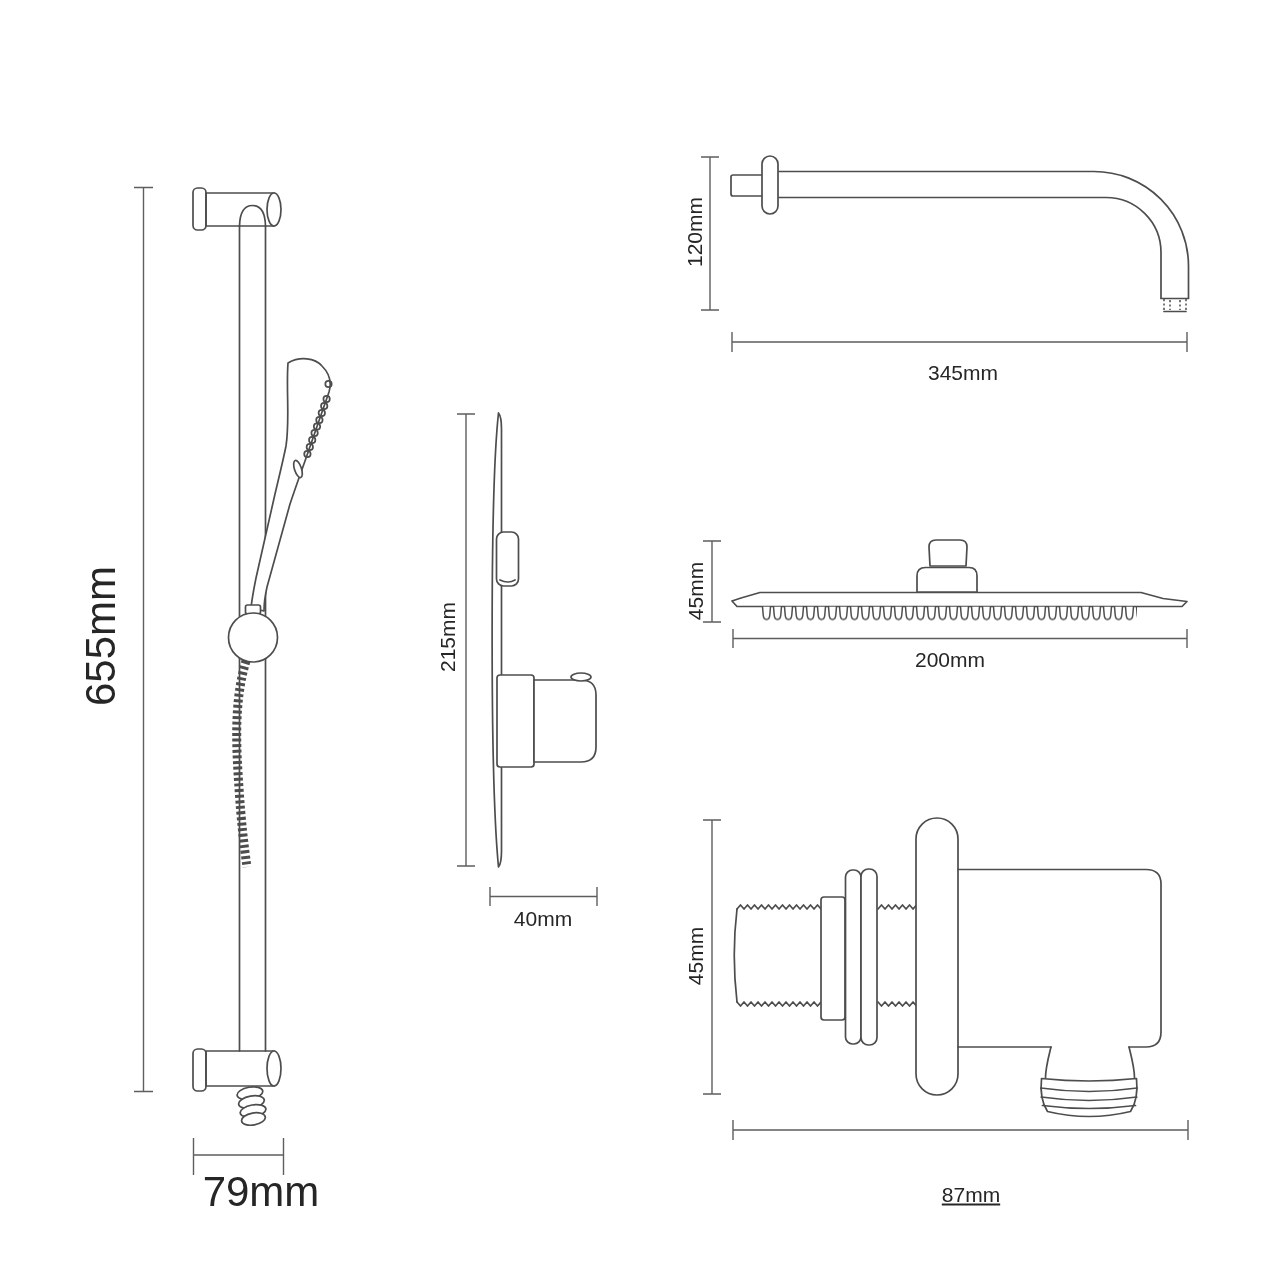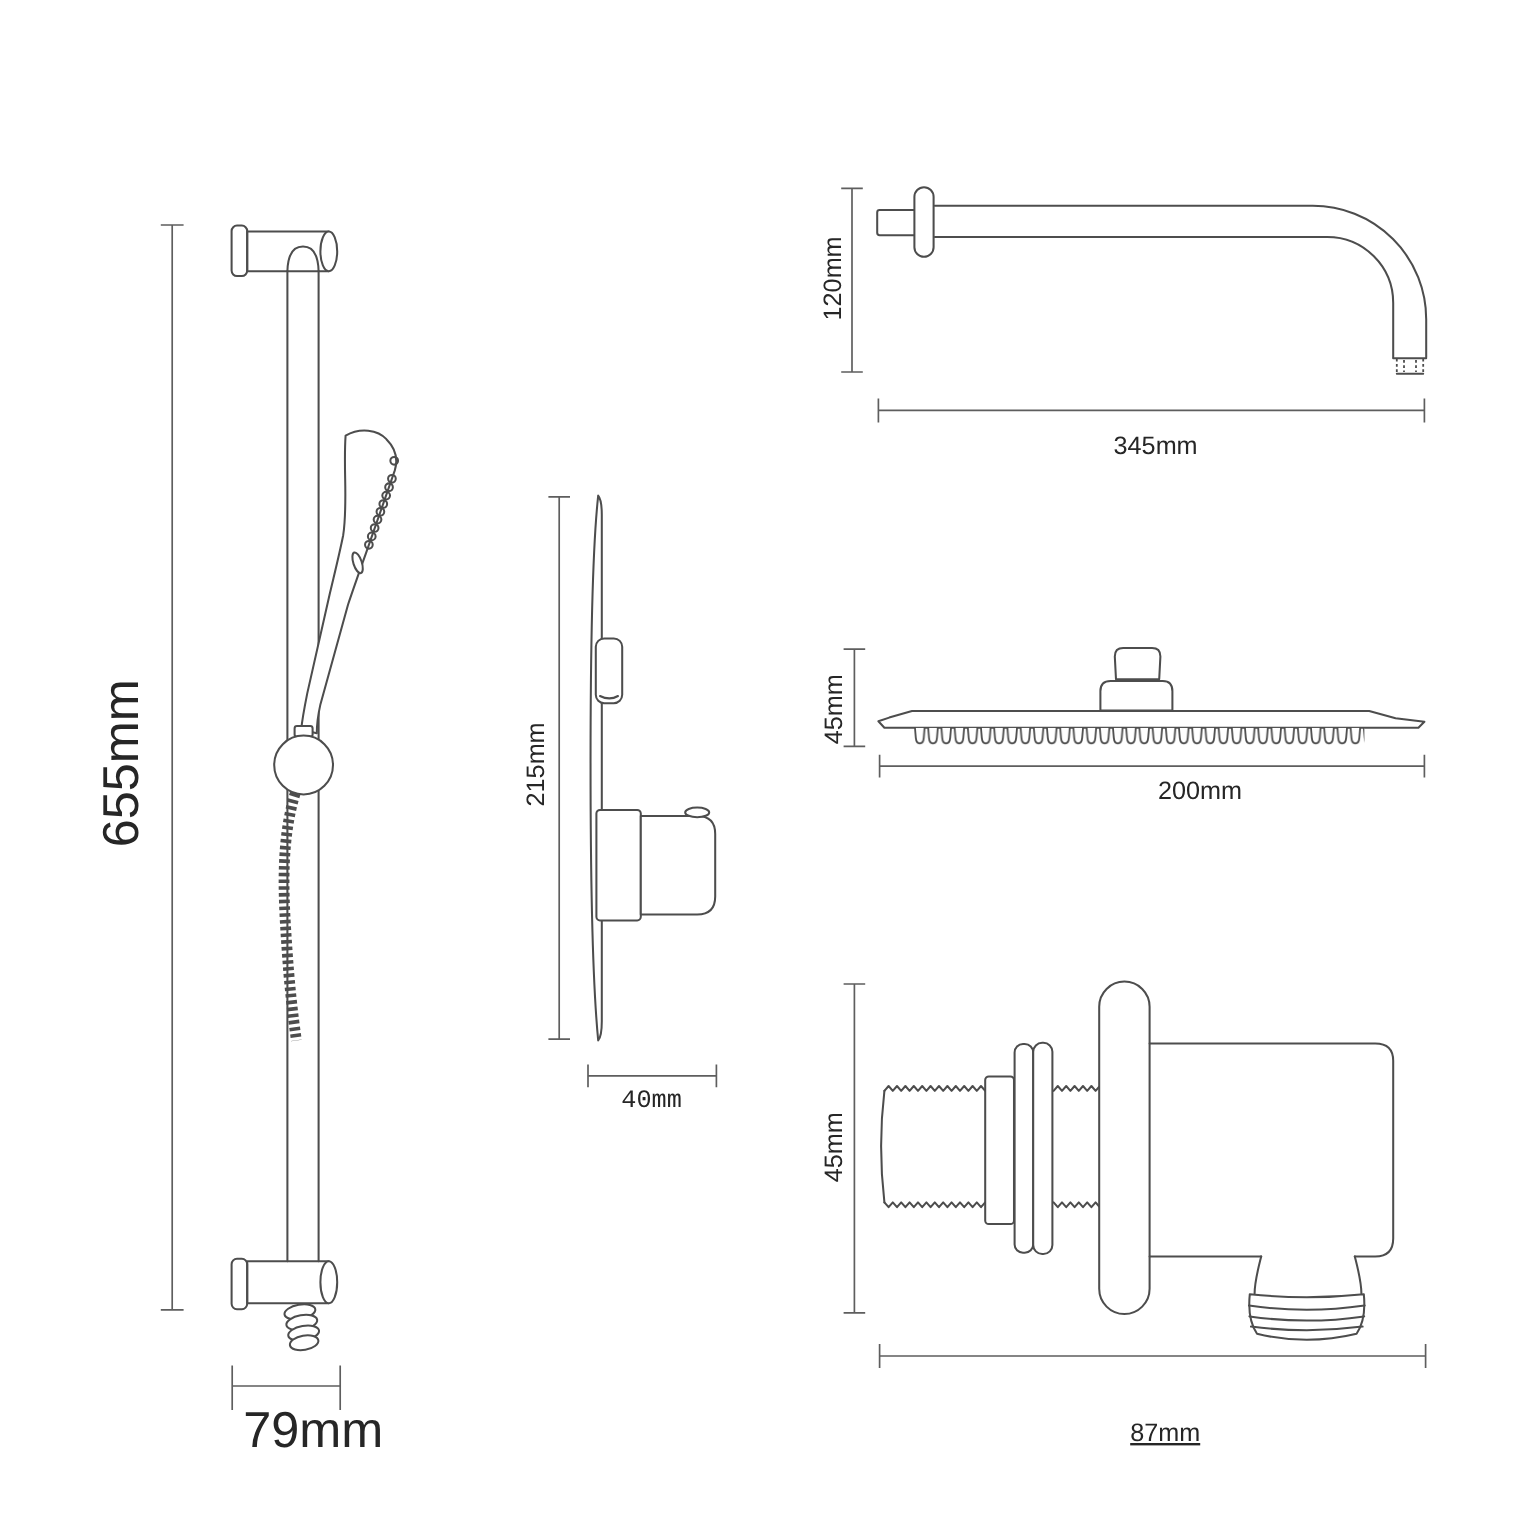--- a/index.html
+++ b/index.html
@@ -203,7 +203,7 @@
   <div class="label small" style="left:963px;top:372px;">345mm</div>
 
   <div class="label small vertical" style="left:695px;top:591px;">45mm</div>
-  <div class="label small" style="left:1000px;top:659px;">200mm</div>
+  <div class="label small" style="left:950px;top:659px;">200mm</div>
 
   <div class="label small vertical" style="left:695px;top:956px;">45mm</div>
   <div class="label small" style="left:971px;top:1194px;text-decoration:underline;">87mm</div>

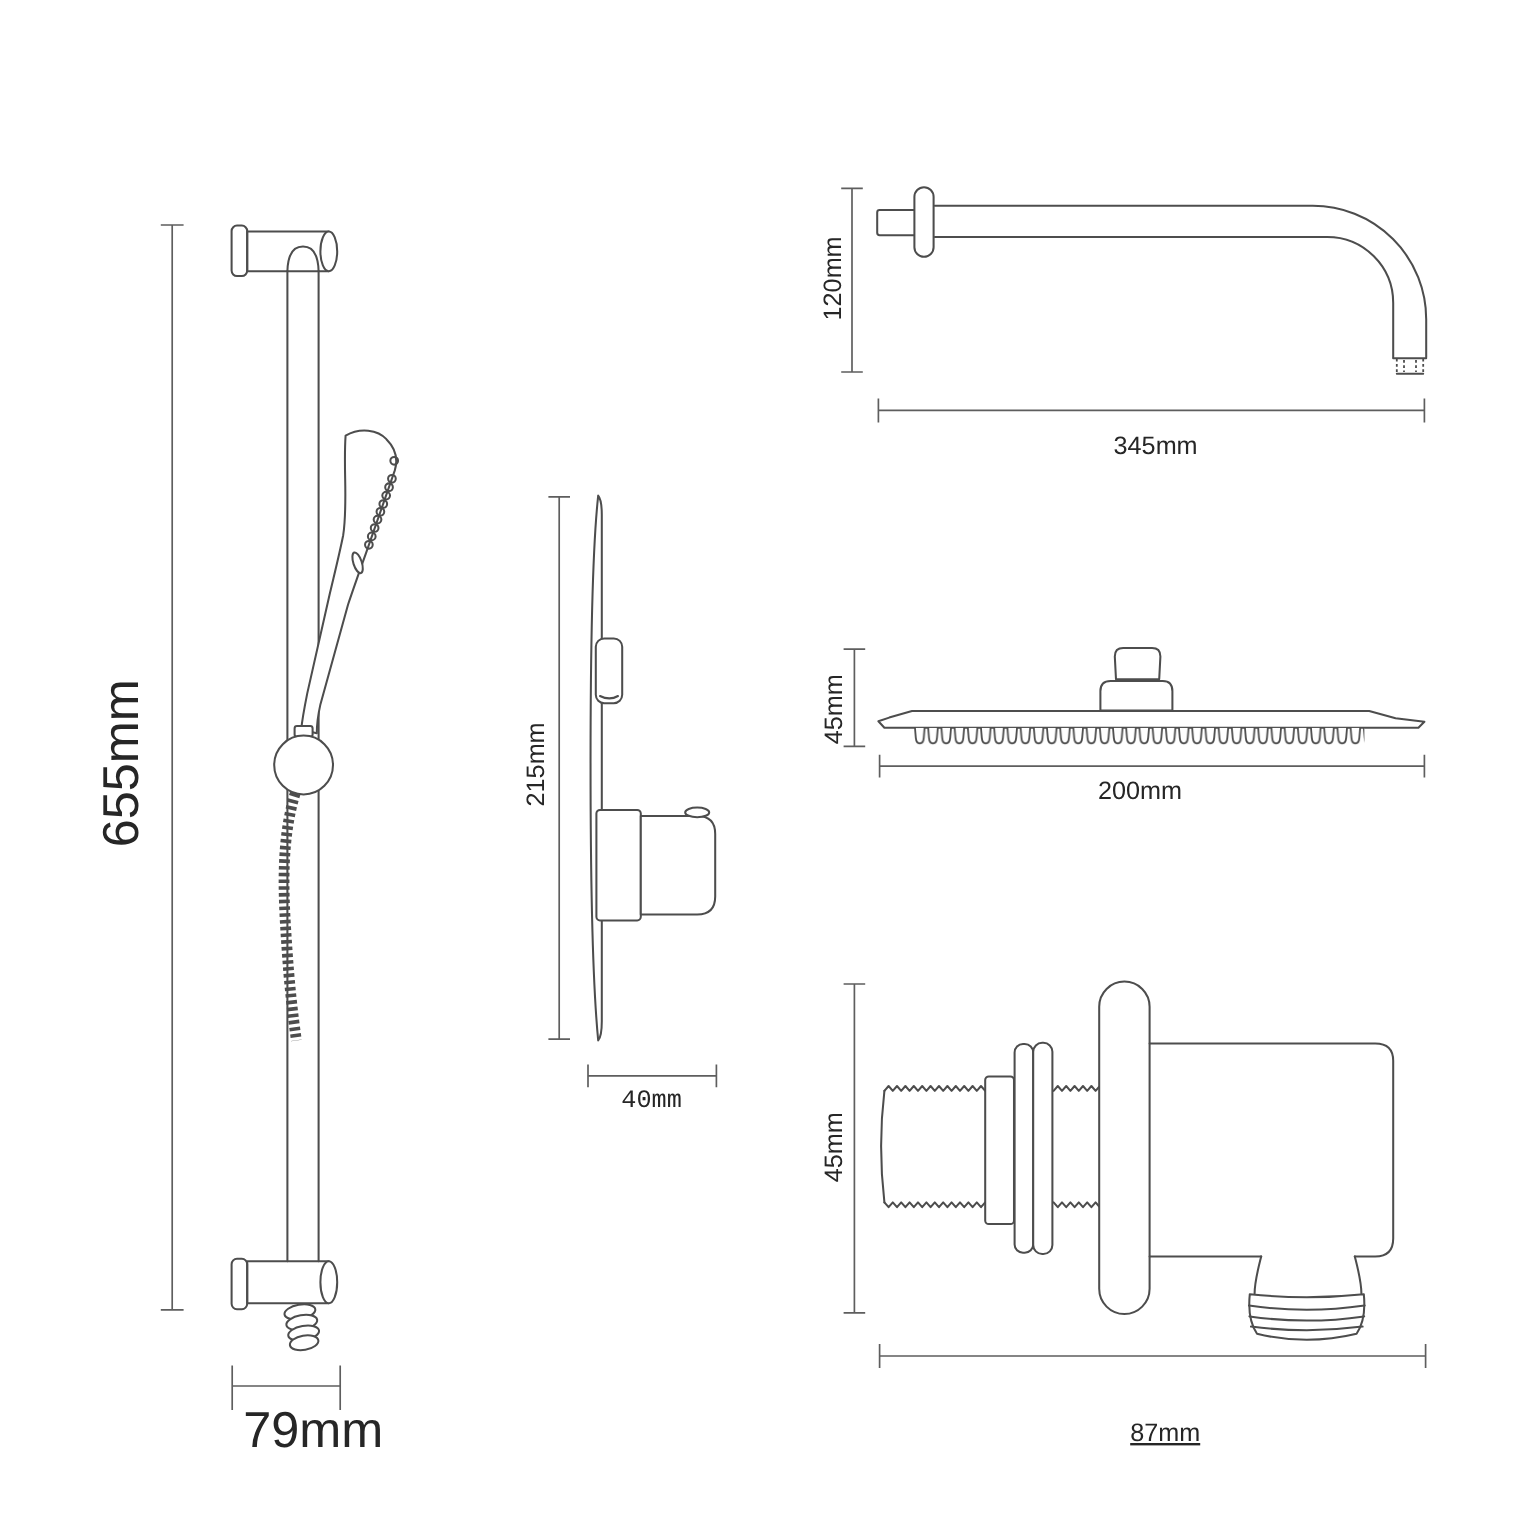--- a/index.html
+++ b/index.html
@@ -197,7 +197,7 @@
   <div class="label large" style="left:261px;top:1192px;text-align:right;">79mm</div>
 
   <div class="label small vertical" style="left:447px;top:637px;">215mm</div>
-  <div class="label small" style="left:543px;top:918px;font-family:Liberation Mono, monospace;">40mm</div>
+  <div class="label small" style="left:543px;top:918px;">40mm</div>
 
   <div class="label small vertical" style="left:694px;top:232px;">120mm</div>
   <div class="label small" style="left:963px;top:372px;">345mm</div>

